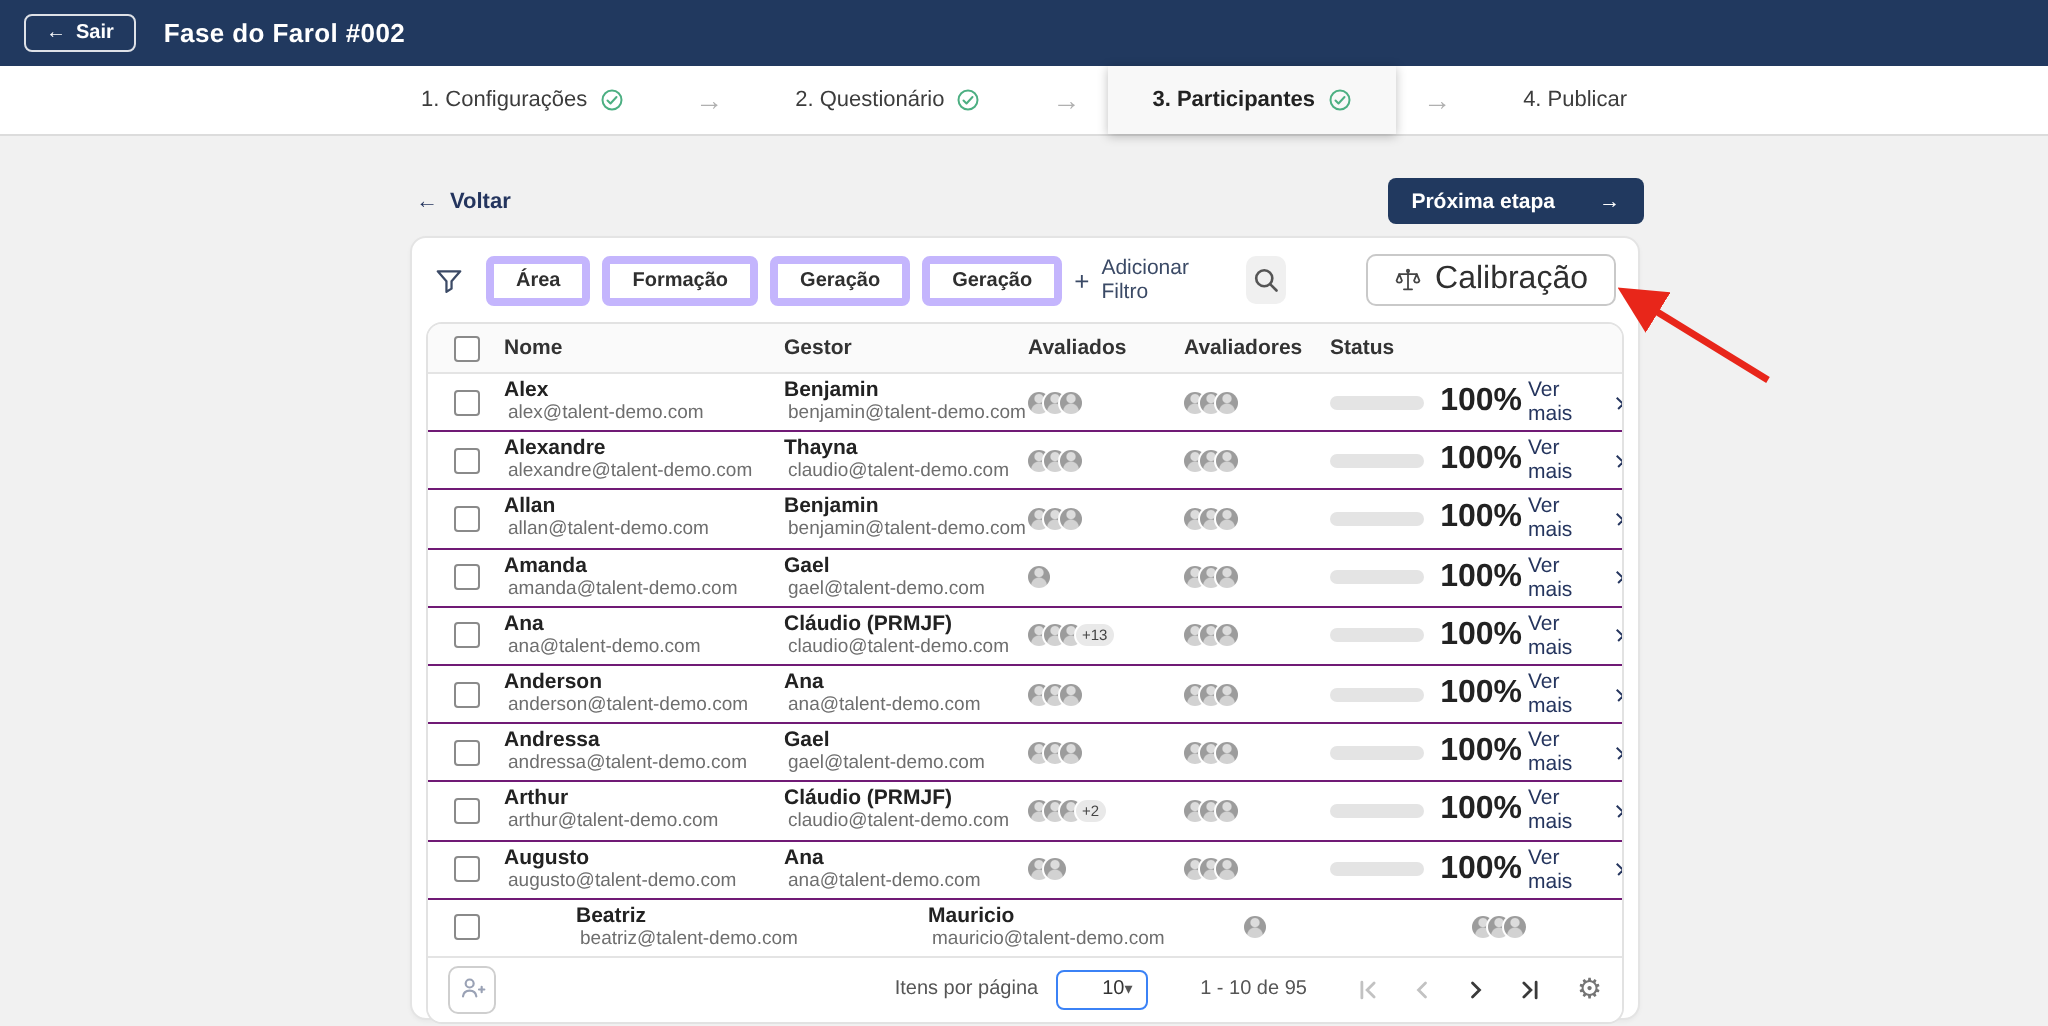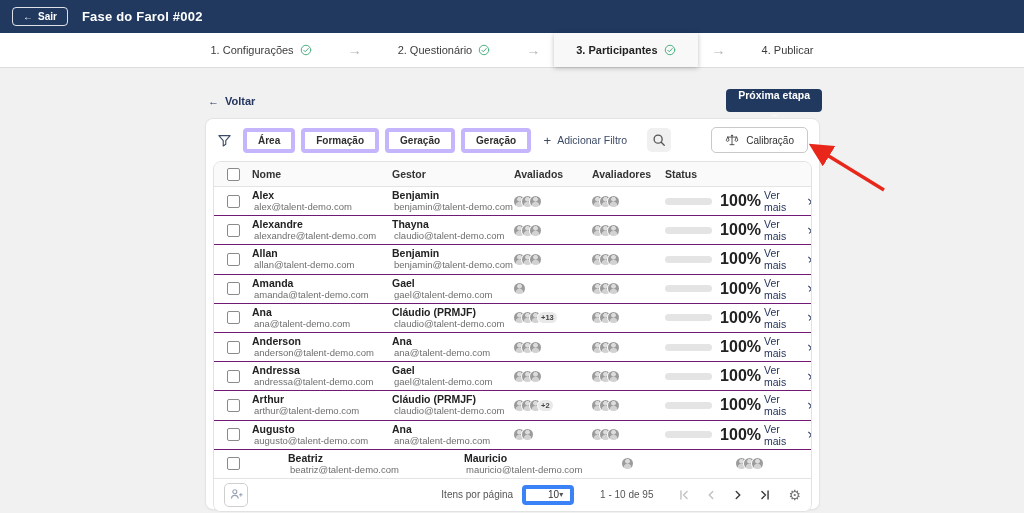--- a/index.html
+++ b/index.html
@@ -38,7 +38,7 @@
   .next-btn {
     position:absolute; top:89px; right:202px; height:23px; background:#21395f; color:#fff;
     border:none; border-radius:4px; font-size:10.5px; font-weight:bold; padding:0 12px;
-    display:flex; align-items:center; gap:6px; cursor:pointer; font-family:inherit;flex-direction:column;
+    display:flex; align-items:center; gap:22px; cursor:pointer; font-family:inherit;
   }
   
   .card {

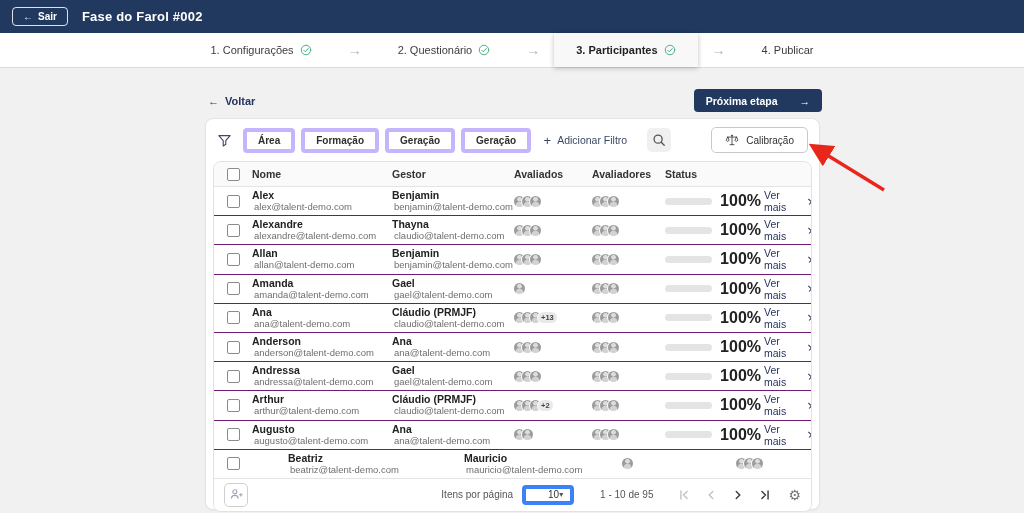--- a/index.html
+++ b/index.html
@@ -59,7 +59,7 @@
   }
   .calib-btn {
     border:1px solid #c9c9c9; border-radius:5px; background:#fff; height:26px; padding:0 13px;
-    display:flex; align-items:center; gap:7px; font-size:10px; color:#2f2f2f; cursor:pointer; font-family:inherit;margin-left:26px;
+    display:flex; align-items:center; gap:7px; font-size:16px; color:#2f2f2f; cursor:pointer; font-family:inherit;margin-left:26px;
   }
   
   .table-wrap { margin:0 7px; border:1px solid #e2e2e2; border-radius:8px; overflow:hidden; background:#fff; }

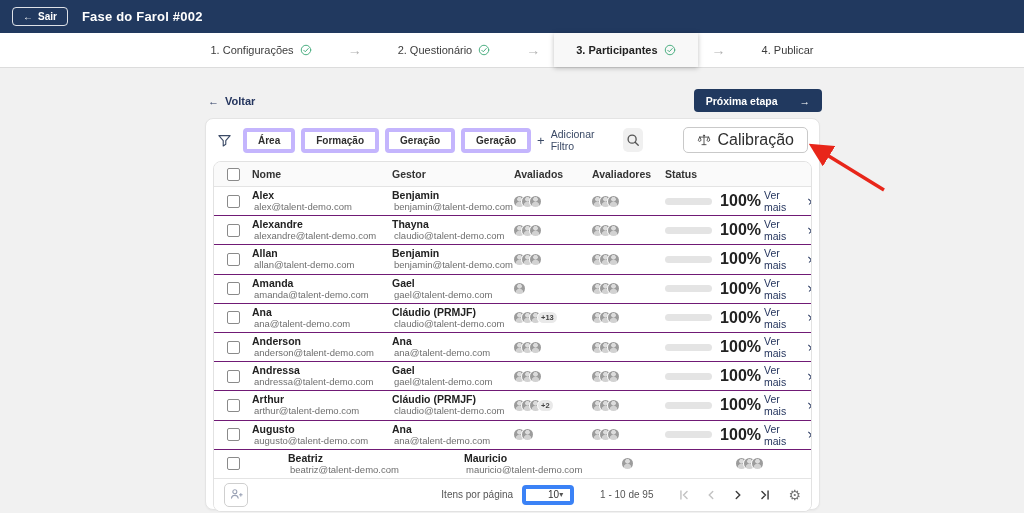--- a/index.html
+++ b/index.html
@@ -83,7 +83,7 @@
   .avatar + .avatar, .avatar + .av-extra { margin-left:-3px; }
   .av-extra {
     height:11px; line-height:11px; background:#e9e9e9; border-radius:6px; padding:0 3px;
-    font-size:7.5px; font-weight:bold; color:#444; box-shadow:0 0 0 1px #fff;
+    font-size:7.5px; font-weight:normal; color:#444; box-shadow:0 0 0 1px #fff;
   }
   .status-cell { display:flex; align-items:center; gap:8px; }
   .pbar { width:52px; height:7px; border-radius:4px; background:#e4e4e4; overflow:hidden; }

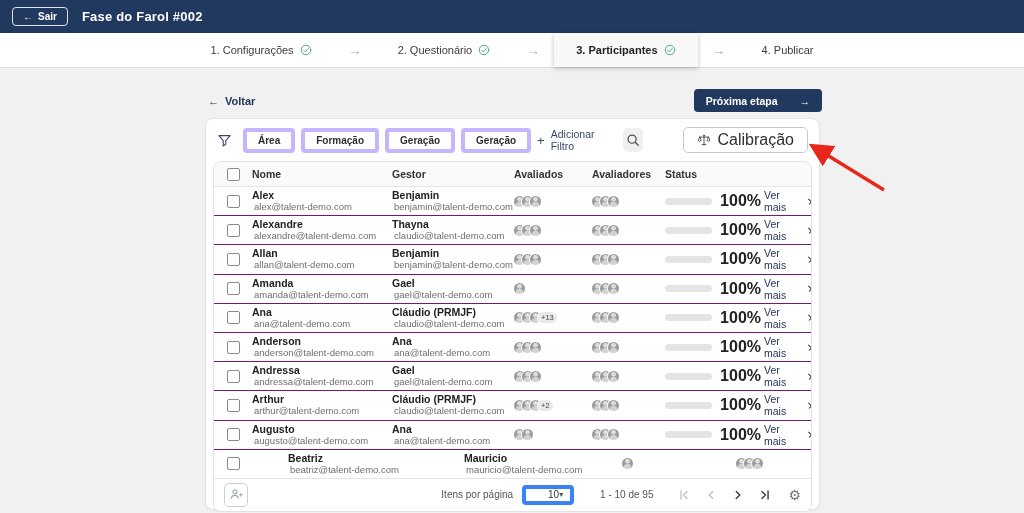--- a/index.html
+++ b/index.html
@@ -99,7 +99,7 @@
   }
   .ipp-label { margin-left:auto; font-size:10px; color:#555; }
   .psize {
-    margin-left:9px; width:41px; height:20px; border:4px solid #3b82f6; border-radius:4px;
+    margin-left:9px; width:41px; height:20px; border:1px solid #3b82f6; border-radius:4px;
     display:flex; align-items:center; padding:0 22px; cursor:pointer; background:#fff;
   }
   .psize-val { font-size:10px; color:#333; }

